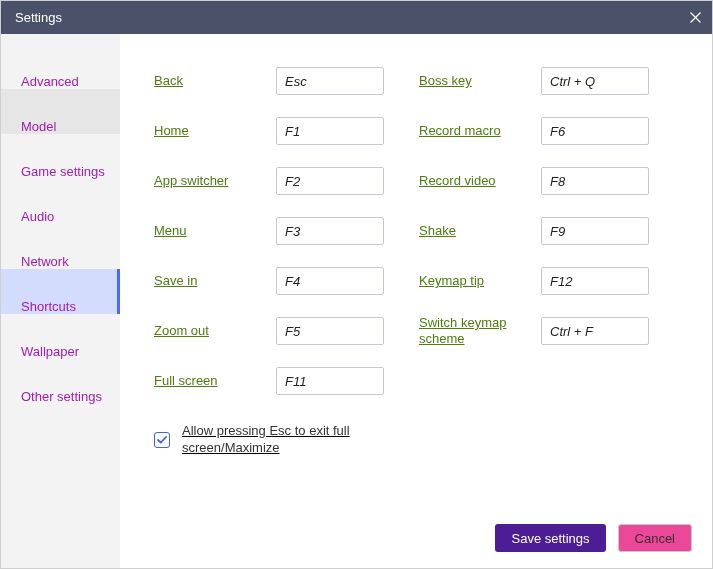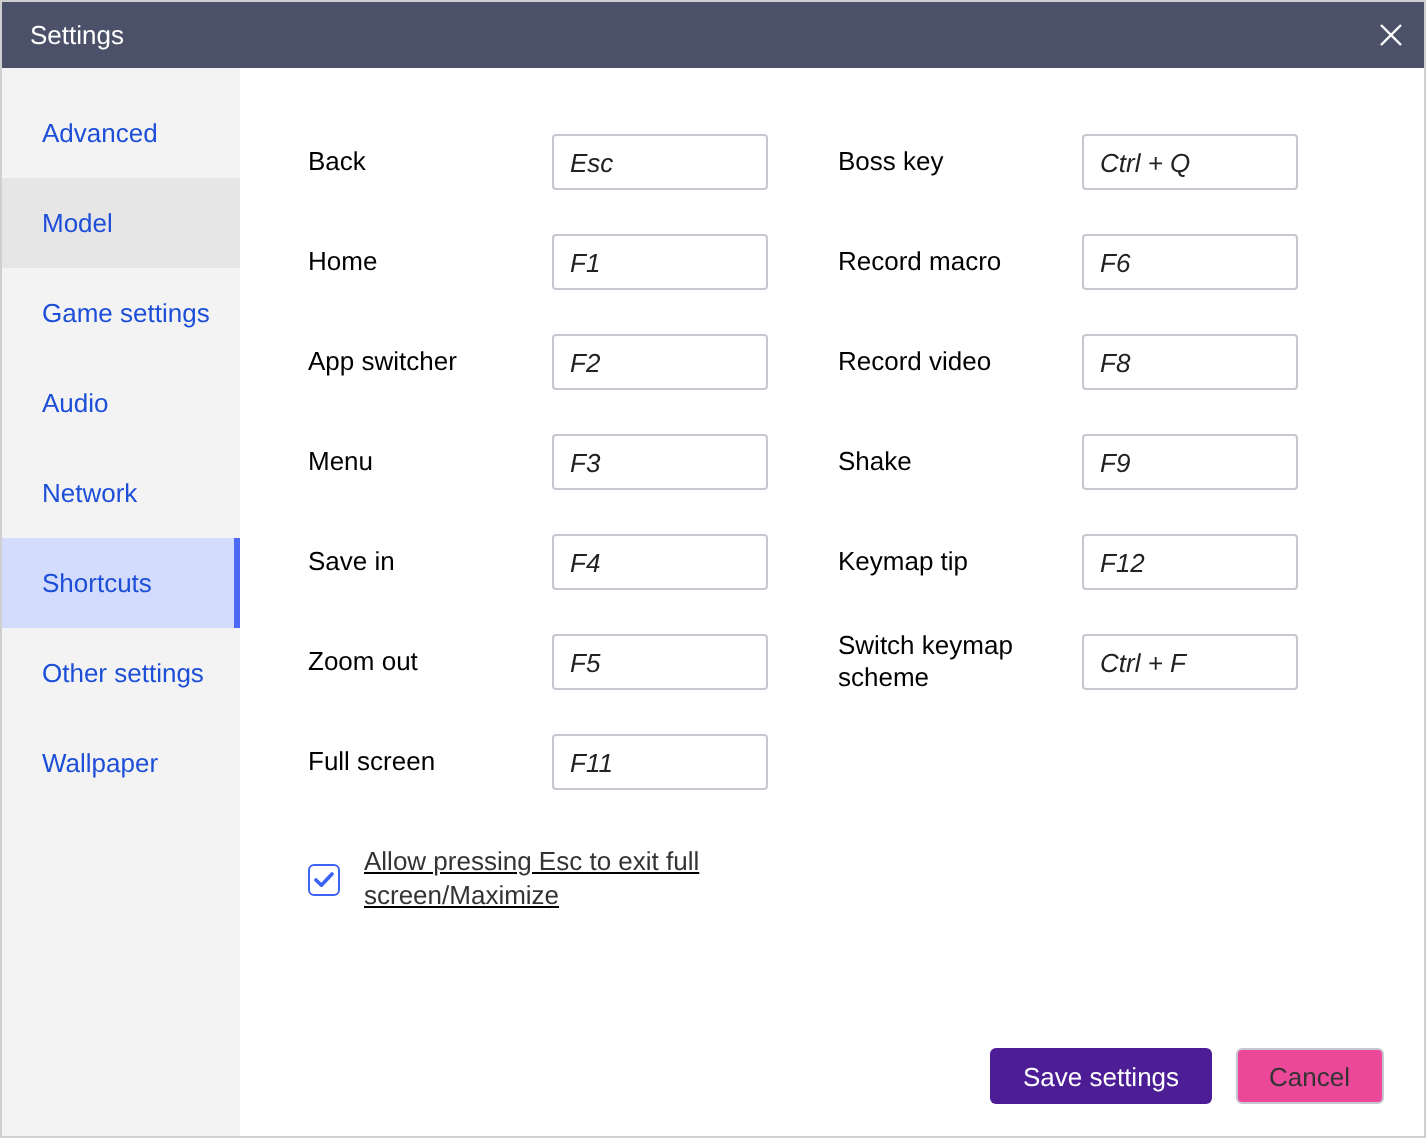--- a/index.html
+++ b/index.html
@@ -9,7 +9,7 @@
   .titlebar svg { stroke: #fff; }
   .main { display: flex; height: calc(100% - 33px); }
   .sidebar { width: 150px; background: #f3f3f3; padding-top: 10px; }
-  .sidebar-item { height: 45px; display: flex; align-items: center; padding-left: 20px; font-size: 13px; color: #1d4ed8; cursor: pointer; position: relative; }
+  .sidebar-item { height: 45px; display: flex; align-items: flex-end; padding-left: 20px; font-size: 13px; color: #a21caf; cursor: pointer; position: relative; }
   .sidebar-item.hover { background: #e6e6e6; }
   .sidebar-item.active { background: #d3dcfd; }
   .sidebar-item.active::after { content: ""; position: absolute; right: 0; top: 0; bottom: 0; width: 3px; background: #4d69f7; }

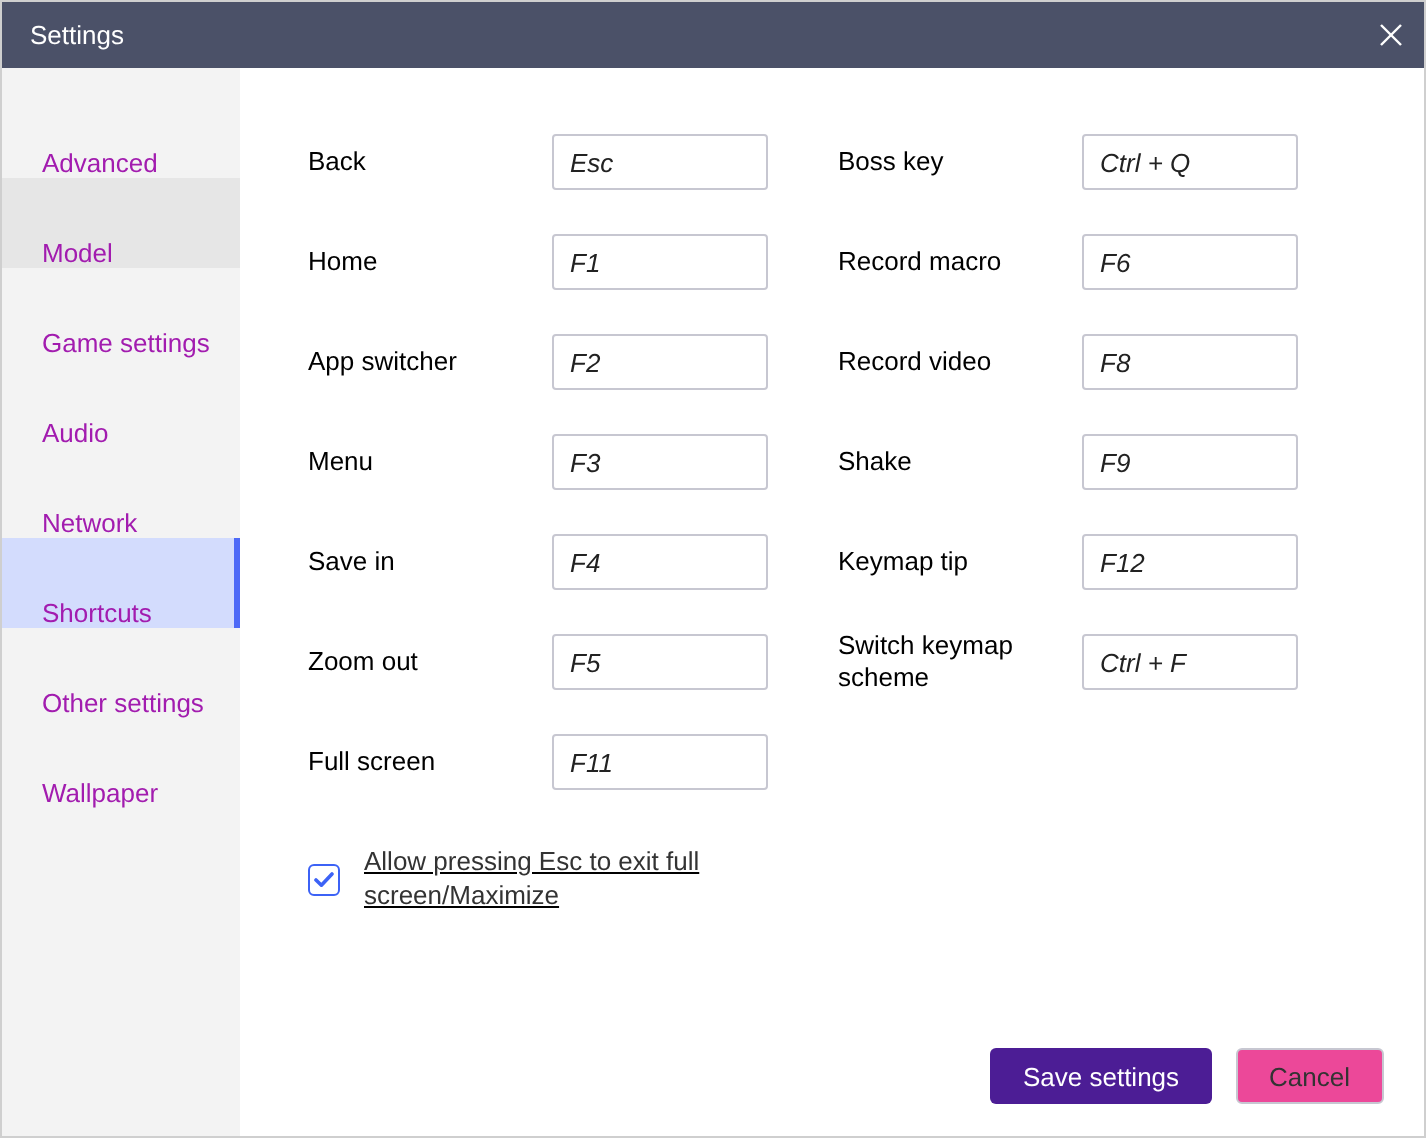--- a/index.html
+++ b/index.html
@@ -17,7 +17,7 @@
   .grid { display: flex; }
   .col { width: 265px; }
   .row { display: flex; align-items: center; height: 50px; }
-  .lbl { width: 122px; font-size: 13px; color: #000000; line-height: 16px; padding-right: 8px; }
+  .lbl { width: 122px; font-size: 13px; color: #4d7c0f; line-height: 16px; padding-right: 8px; text-decoration: underline; }
   .inp { width: 108px; height: 28px; border: 1px solid #c7c7d1; border-radius: 2px; padding: 0 8px; font-size: 13px; color: #222; background: #fff; font-style: italic; }
   .check-row { display: flex; align-items: center; margin-top: 16px; padding-left: 0; text-decoration: underline; }
   .checkbox { width: 16px; height: 16px; border: 1.5px solid #3c62f6; border-radius: 3px; margin-right: 12px; display: inline-flex; align-items: center; justify-content: center; flex-shrink: 0; cursor: pointer; margin-top: 1px; }

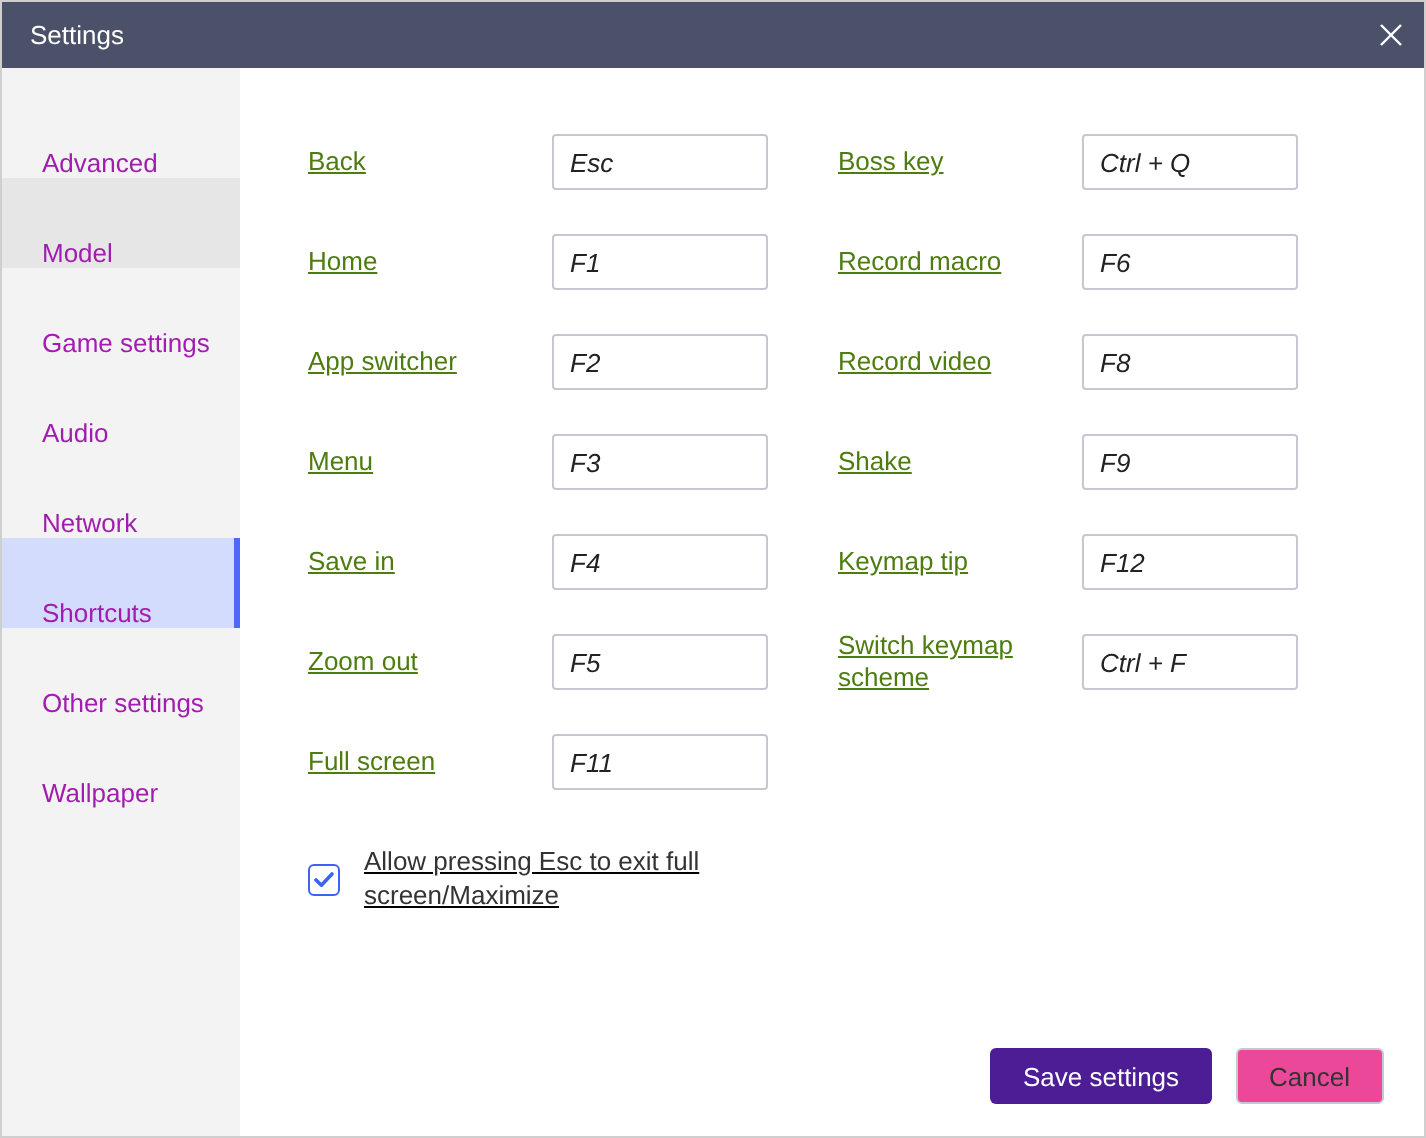--- a/index.html
+++ b/index.html
@@ -62,10 +62,10 @@
         <span>Shortcuts</span>
       </div>
       <div class="sidebar-item">
-        <span>Other settings</span>
+        <span>Wallpaper</span>
       </div>
       <div class="sidebar-item">
-        <span>Wallpaper</span>
+        <span>Other settings</span>
       </div>
     </div>
 

